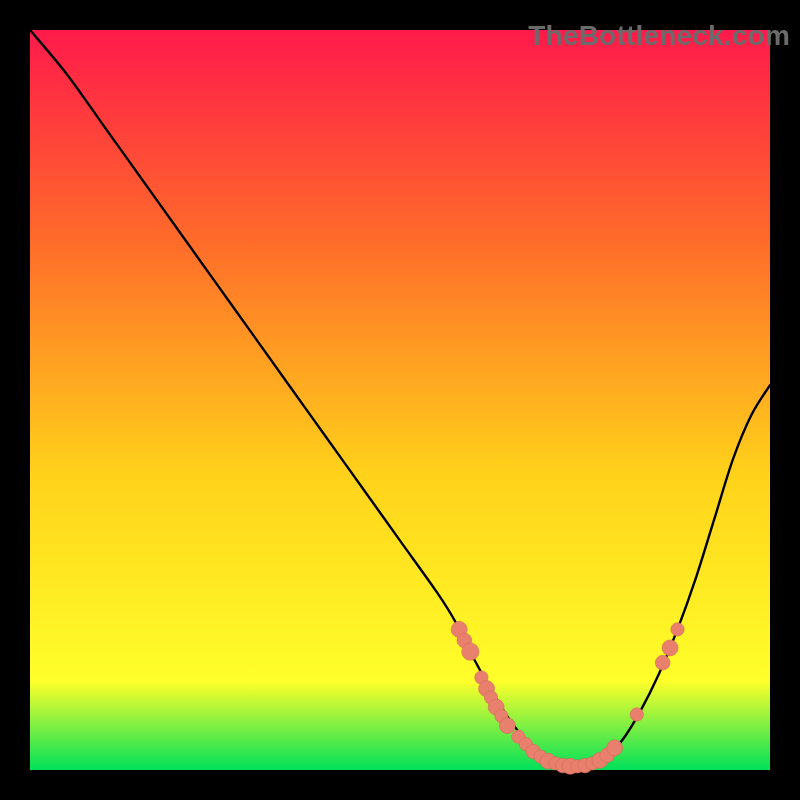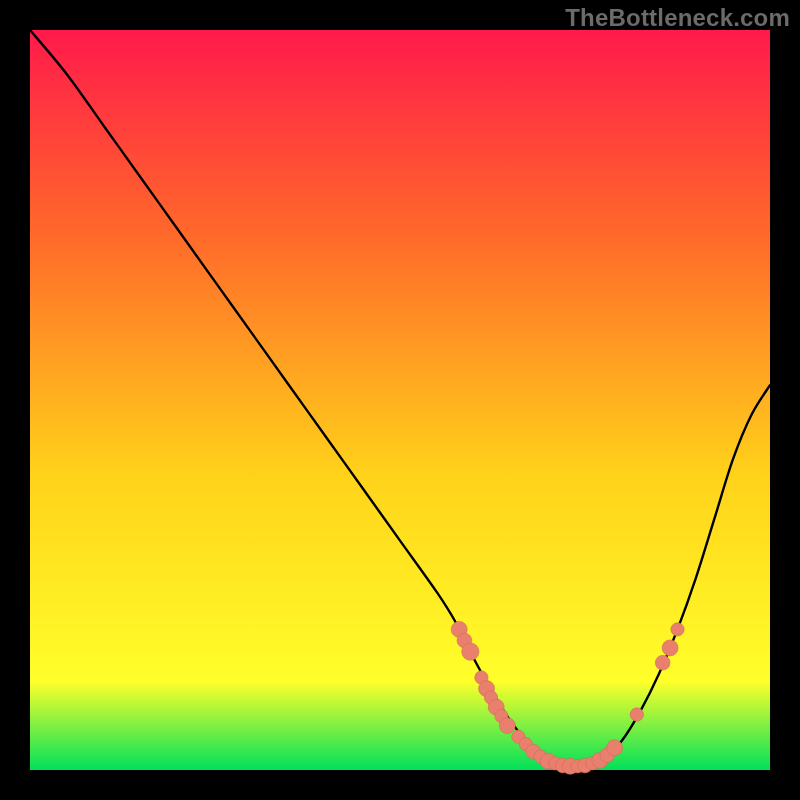--- a/index.html
+++ b/index.html
@@ -18,10 +18,10 @@
   }
   .watermark {
     position: absolute;
-    top: 4px;
+    top: 20px;
     right: 10px;
     color: #6b6b6b;
-    font-size: 24px;
+    font-size: 28px;
     font-weight: 600;
     letter-spacing: 0.2px;
     user-select: none;

